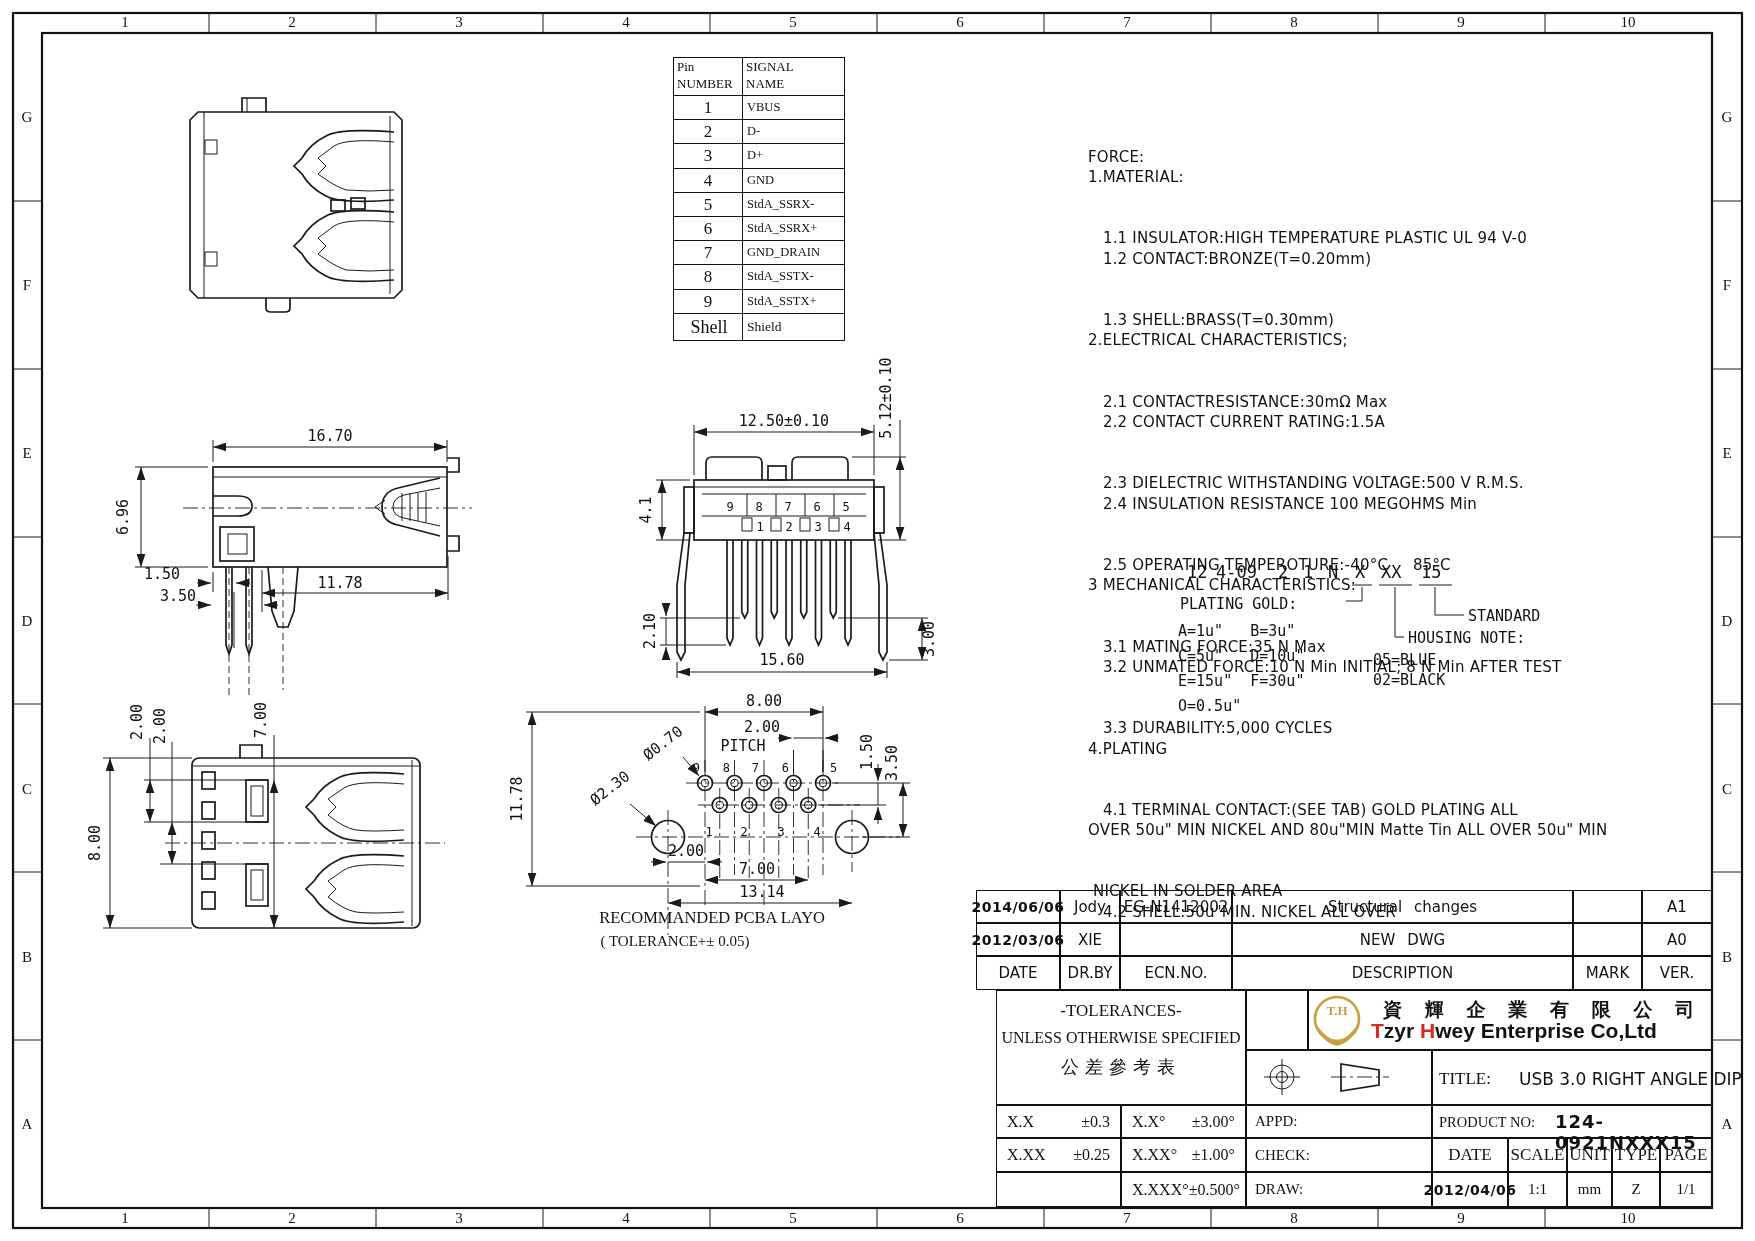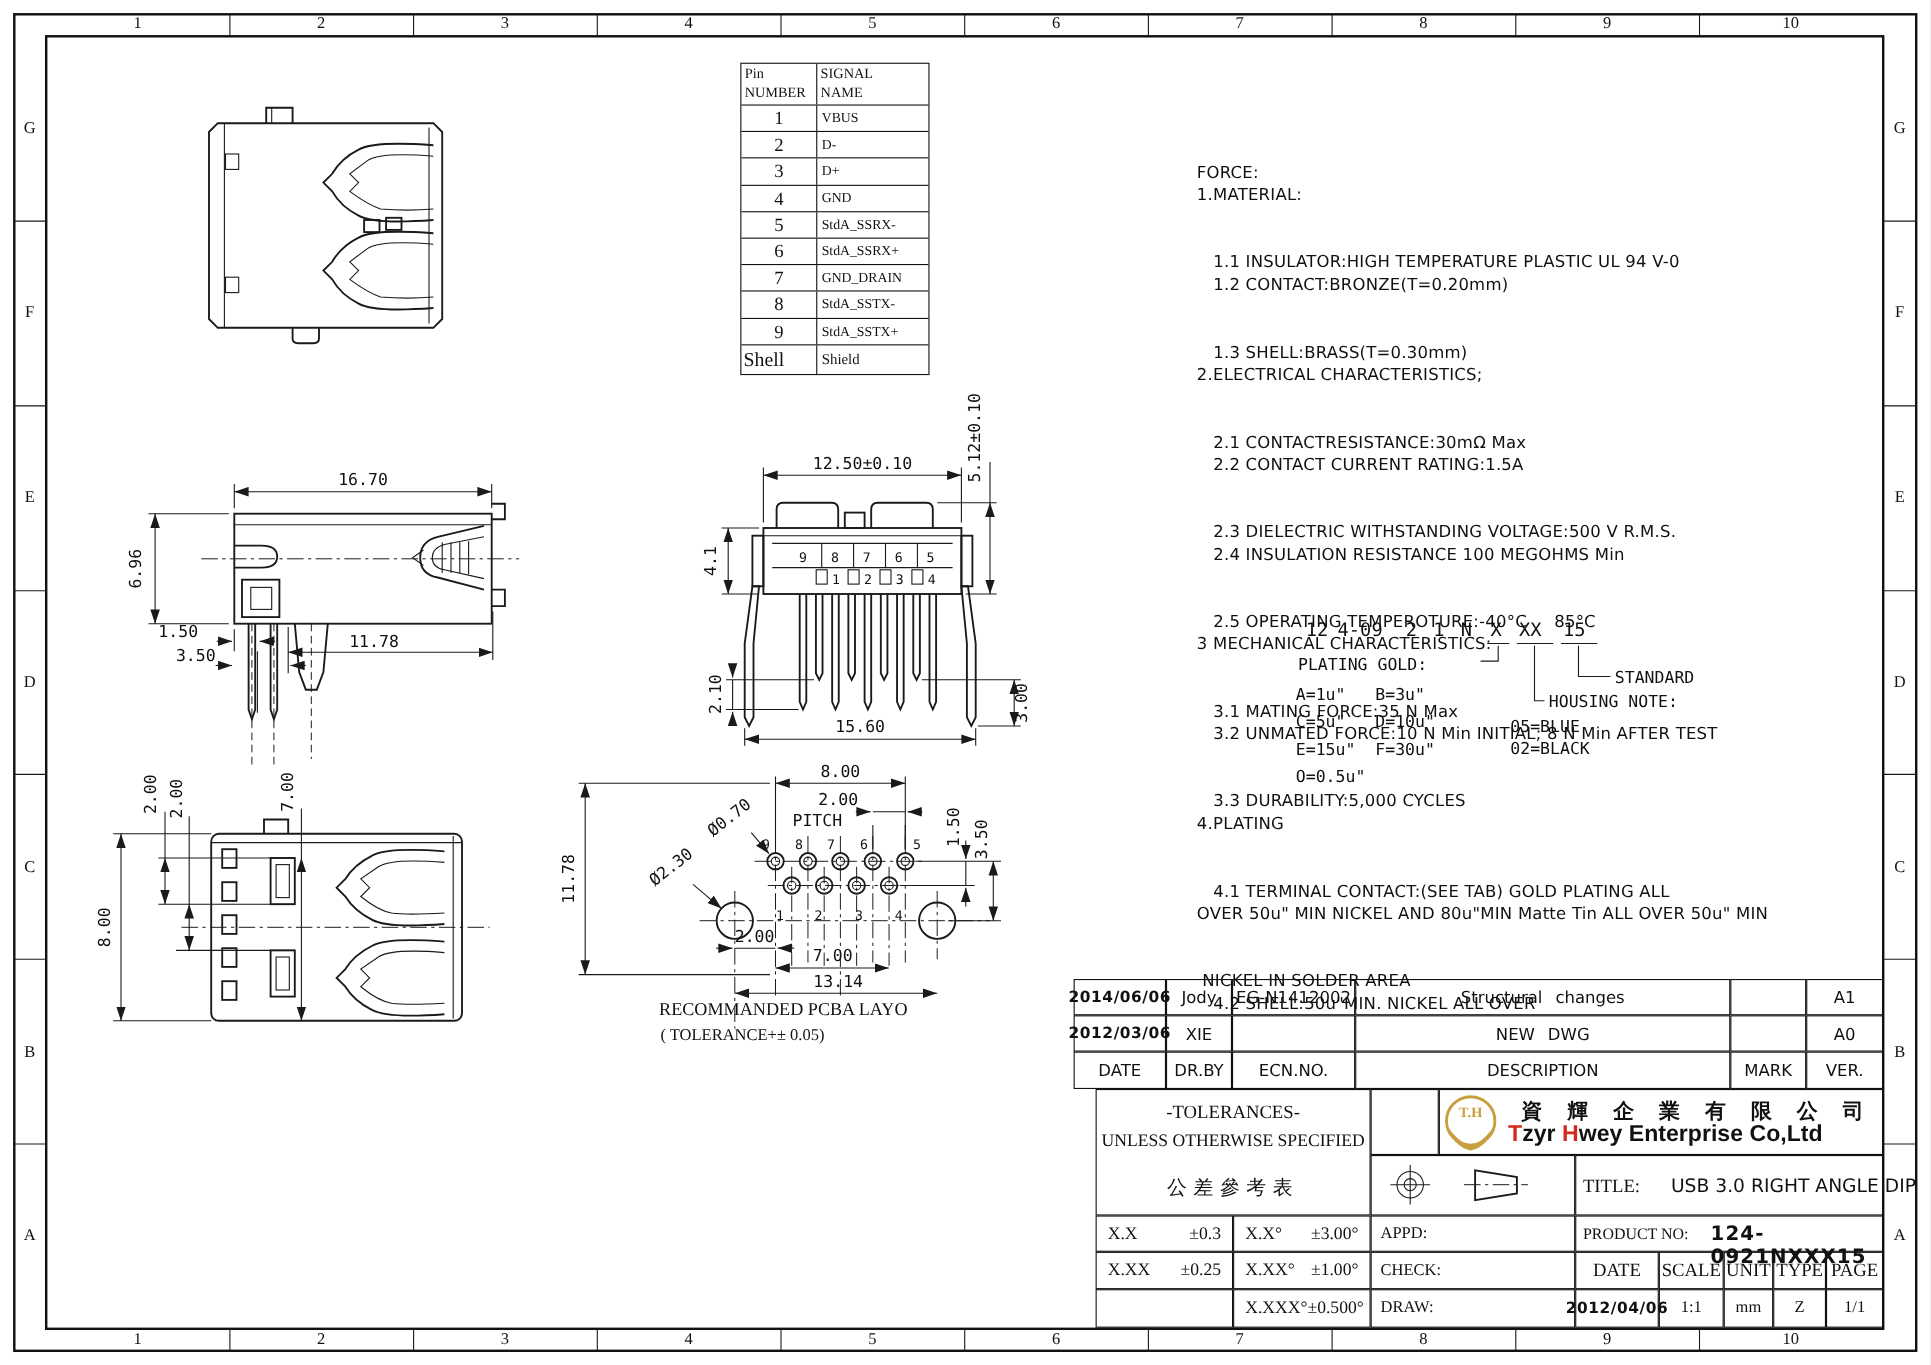--- a/index.html
+++ b/index.html
@@ -20,7 +20,7 @@
   .pth .ptc1,.pth .ptc2{text-align:left;font-size:13px;line-height:17px;padding-left:3px;}
   .pnum{font-size:17px;line-height:23.2px;}
   .psig{font-size:12.5px;line-height:23.2px;}
-  .pshell1{font-size:18px;line-height:26px;text-align:left;padding-left:2px;}
+  .pshell1{font-size:18px;line-height:26px;text-align:center;padding-left:2px;}
   .pshell2{font-size:13.5px;line-height:26px;}
   
   .cadtxt{font-family:"DejaVu Sans Mono",monospace;font-size:15px;white-space:pre;}

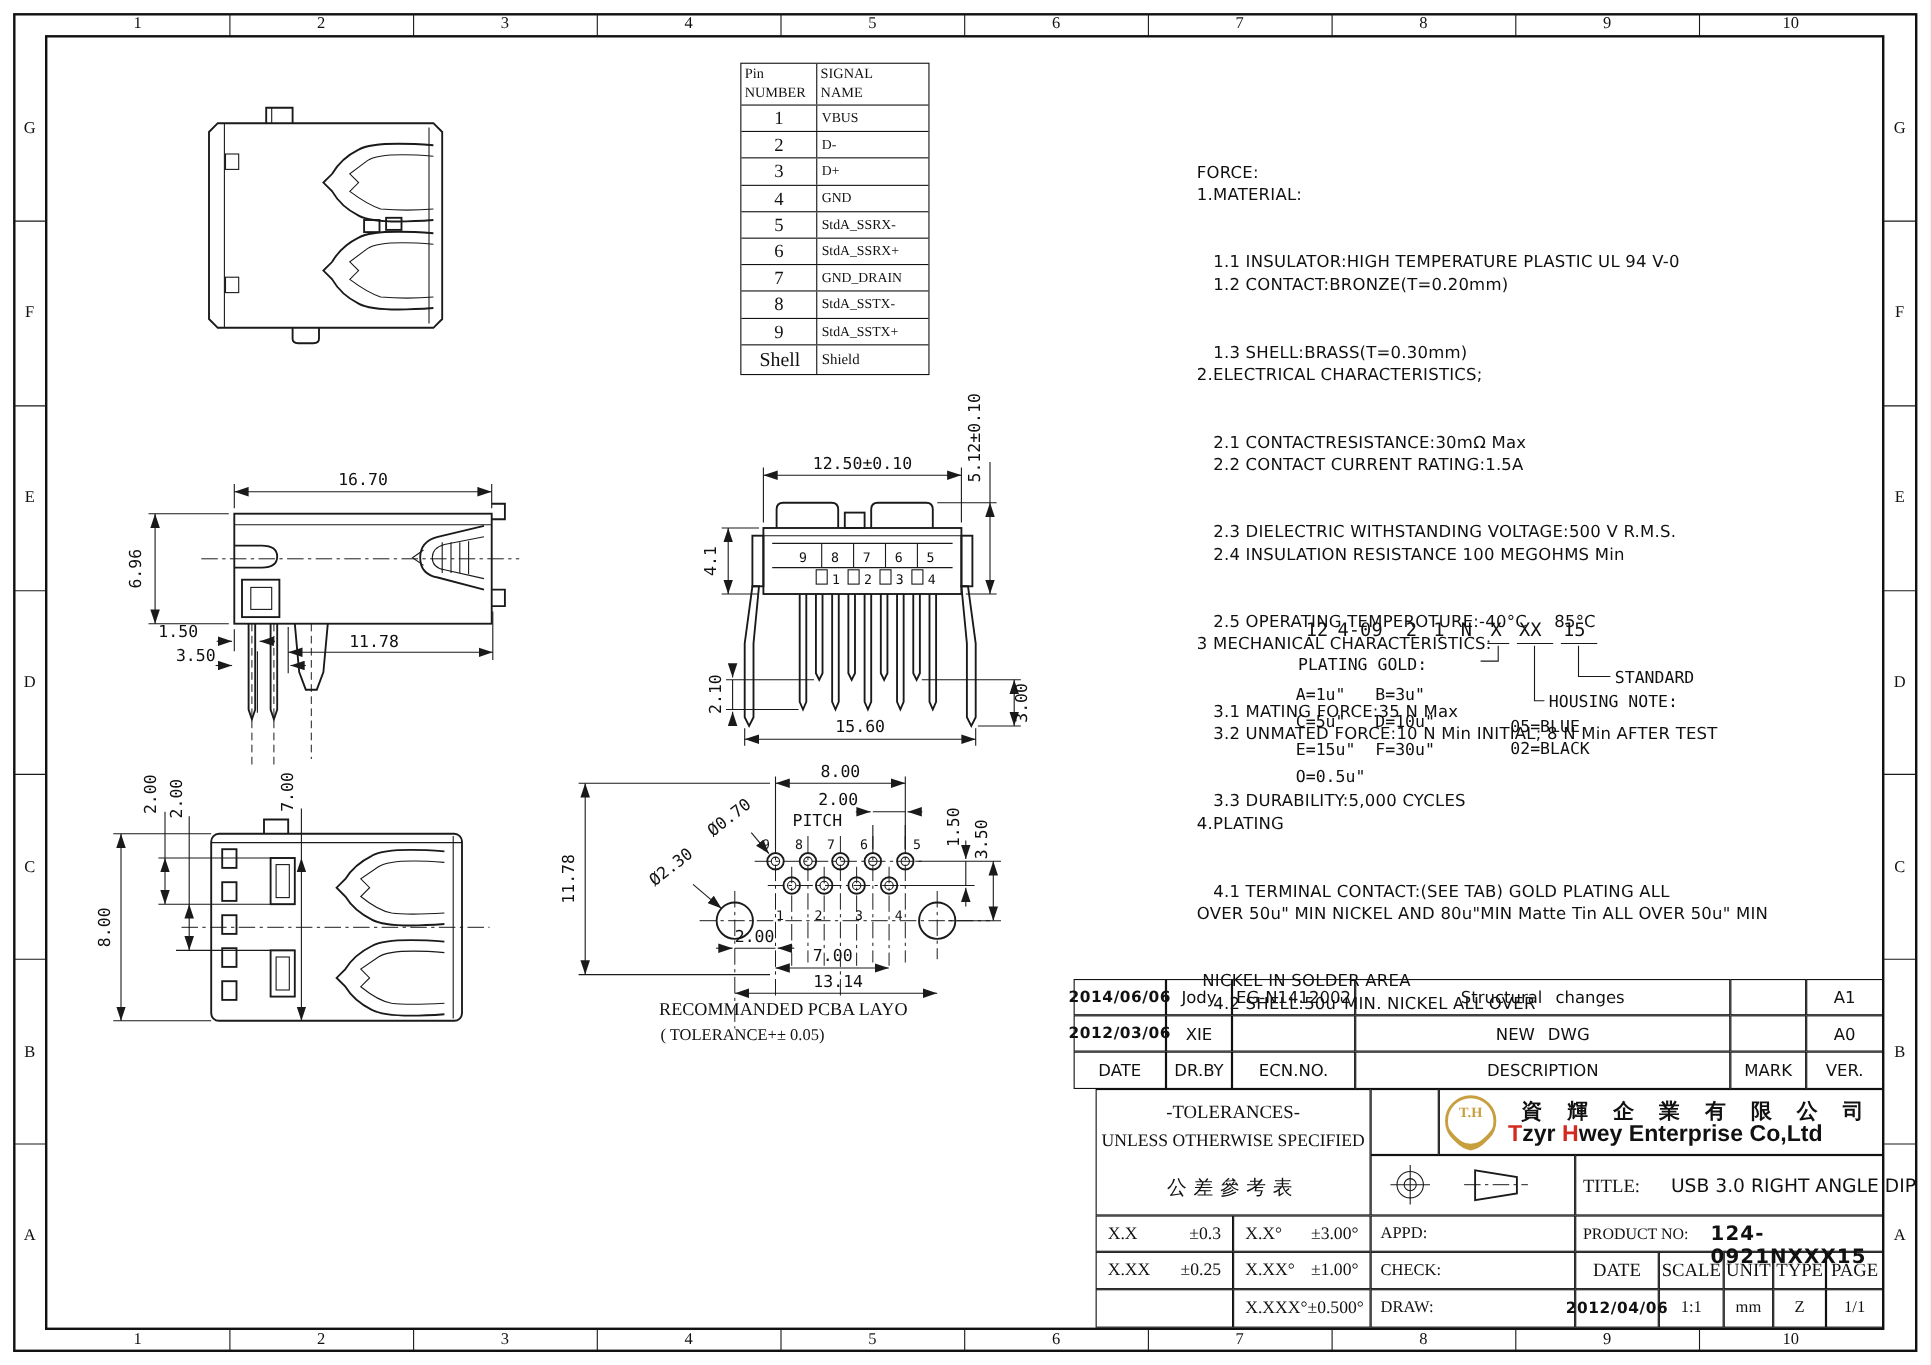--- a/index.html
+++ b/index.html
@@ -432,7 +432,7 @@
 <div class="cell" style="left:996px;top:990px;width:250px;height:115px">
   <div class="serif" style="text-align:center;font-size:17px;margin-top:10px">-TOLERANCES-</div>
   <div class="serif" style="text-align:center;font-size:16px;margin-top:8px">UNLESS OTHERWISE SPECIFIED</div>
-  <div style="text-align:center;font-size:18px;margin-top:20px;letter-spacing:6px">公差參考表</div>
+  <div style="text-align:center;font-size:18px;margin-top:8px;letter-spacing:6px">公差參考表</div>
 </div>
 <div class="cell tolrow" style="left:996px;top:1105px;width:125px;height:33px">
       <span>X.X</span>

